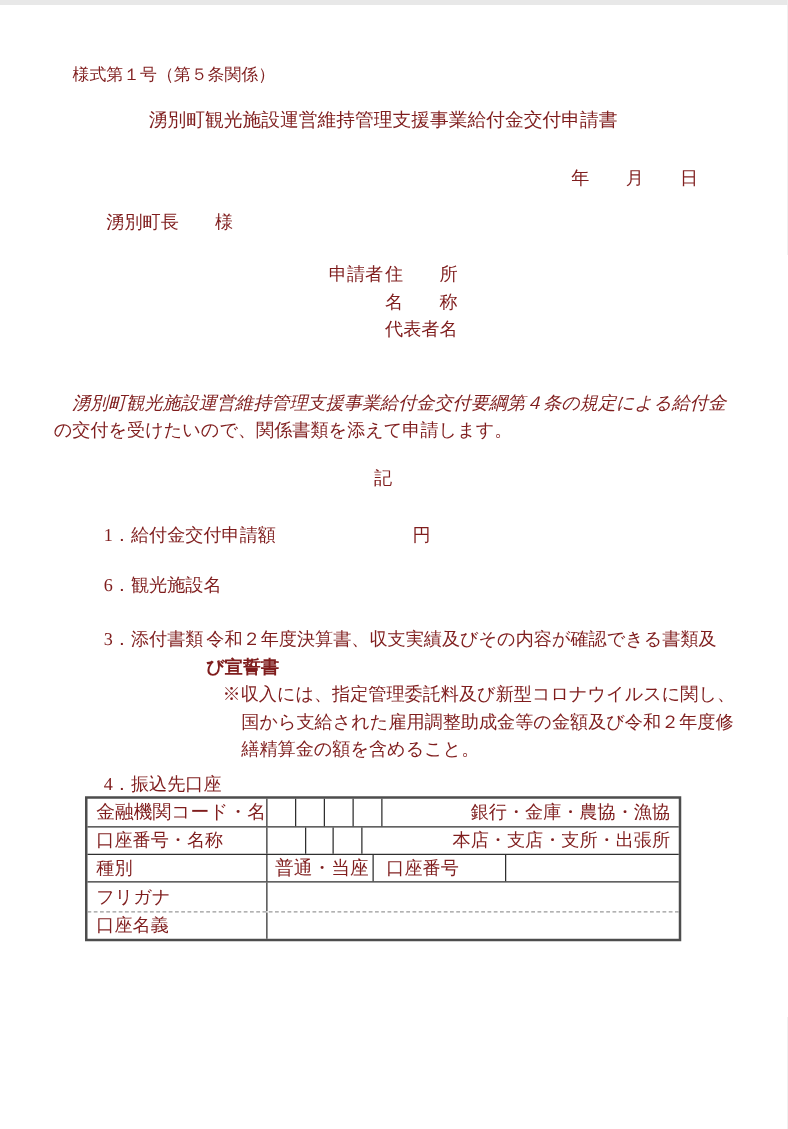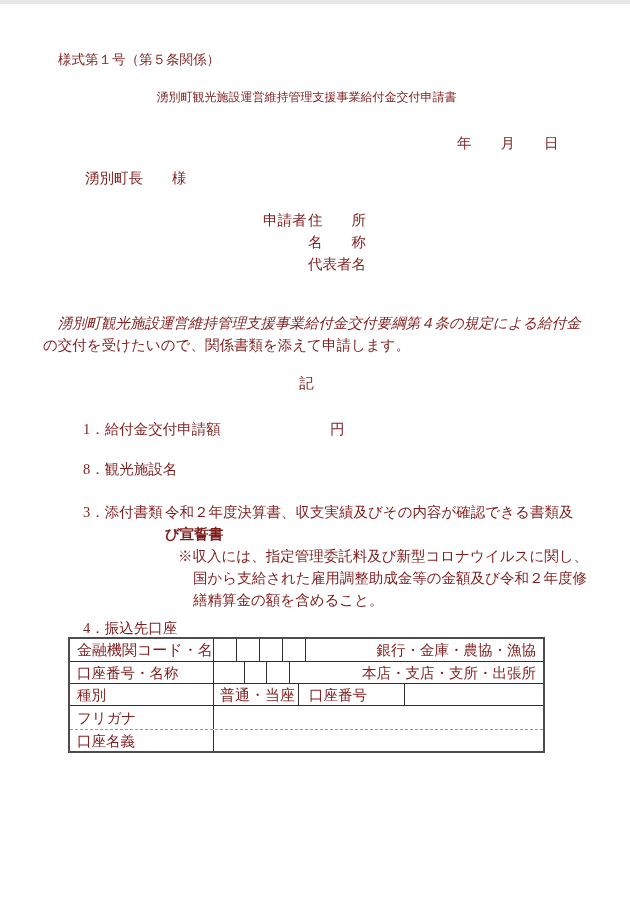--- a/index.html
+++ b/index.html
@@ -11,7 +11,7 @@
   }
   .abs { position:absolute; white-space:pre; }
   .center-line { position:absolute; left:0; width:613px; text-align:center; }
-  .fs13 { font-size:12px; }
+  .fs13 { font-size:15px; }
   .form-no   { left:58px;  top:45px;  font-size:13.5px; }
   .doc-title { top:82px; }
   .date-line { left:457px; top:128px; }

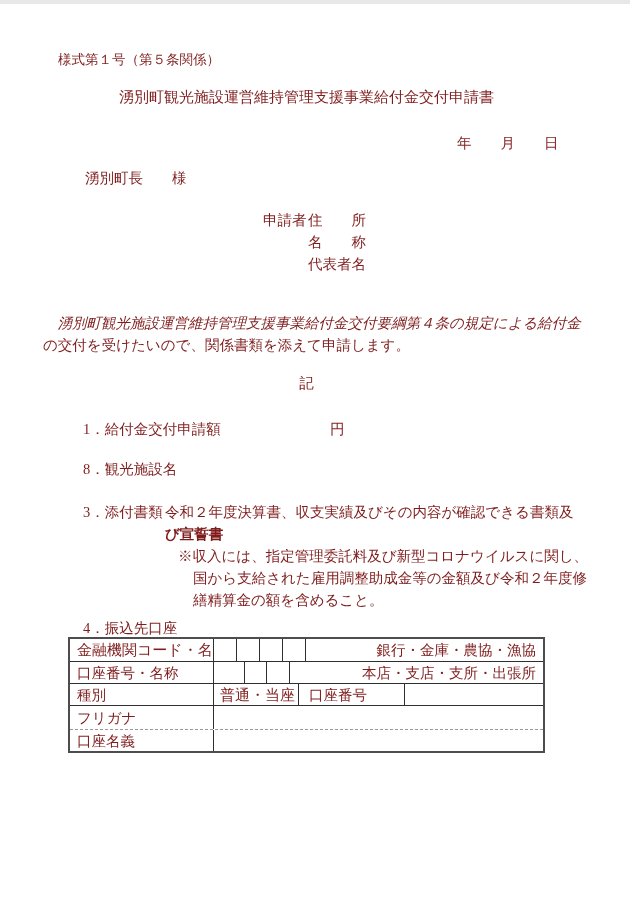--- a/index.html
+++ b/index.html
@@ -81,7 +81,7 @@
   <div class="abs item1">1．給付金交付申請額</div>
   <div class="abs item1-unit">円</div>
 
-  <div class="abs item2">8．観光施設名</div>
+  <div class="abs item2">6．観光施設名</div>
 
   <div class="abs item3">3．添付書類</div>
   <div class="abs it3-c1">令和２年度決算書、収支実績及びその内容が確認できる書類及</div>

